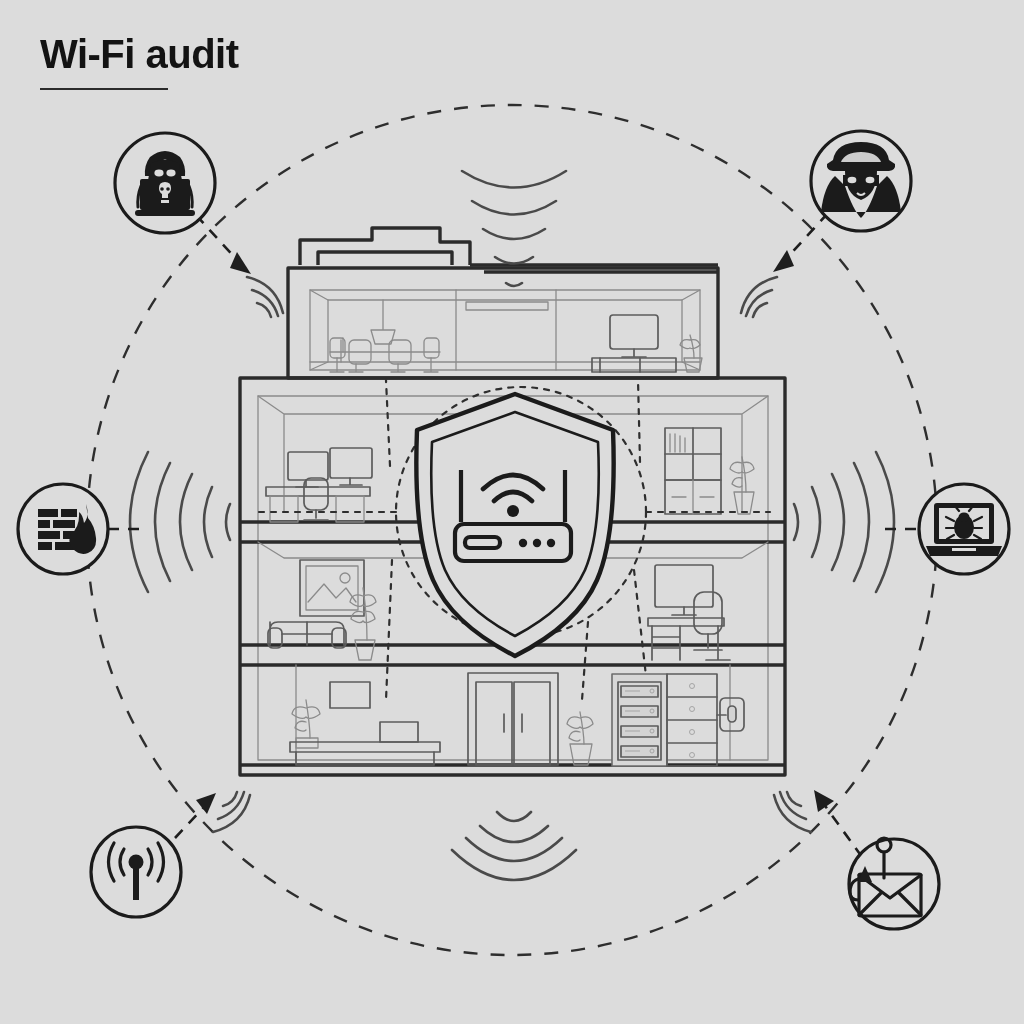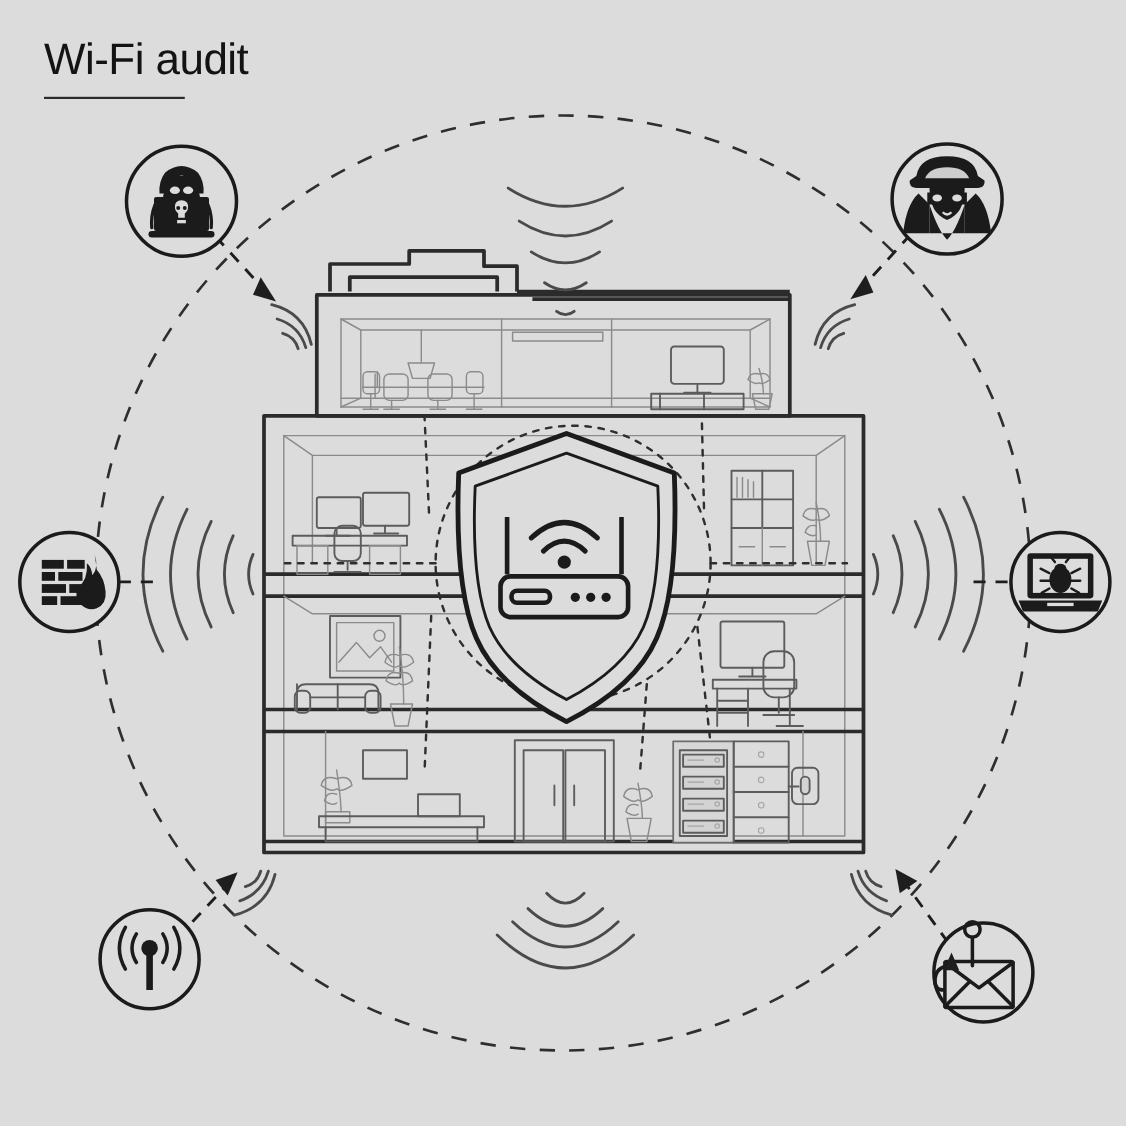--- a/index.html
+++ b/index.html
@@ -16,7 +16,7 @@
   }
   .title-text{
     font-size:40px;
-    font-weight:normal;
+    font-weight:bold;
     color:#131313;
     letter-spacing:-0.5px;
     line-height:1;

